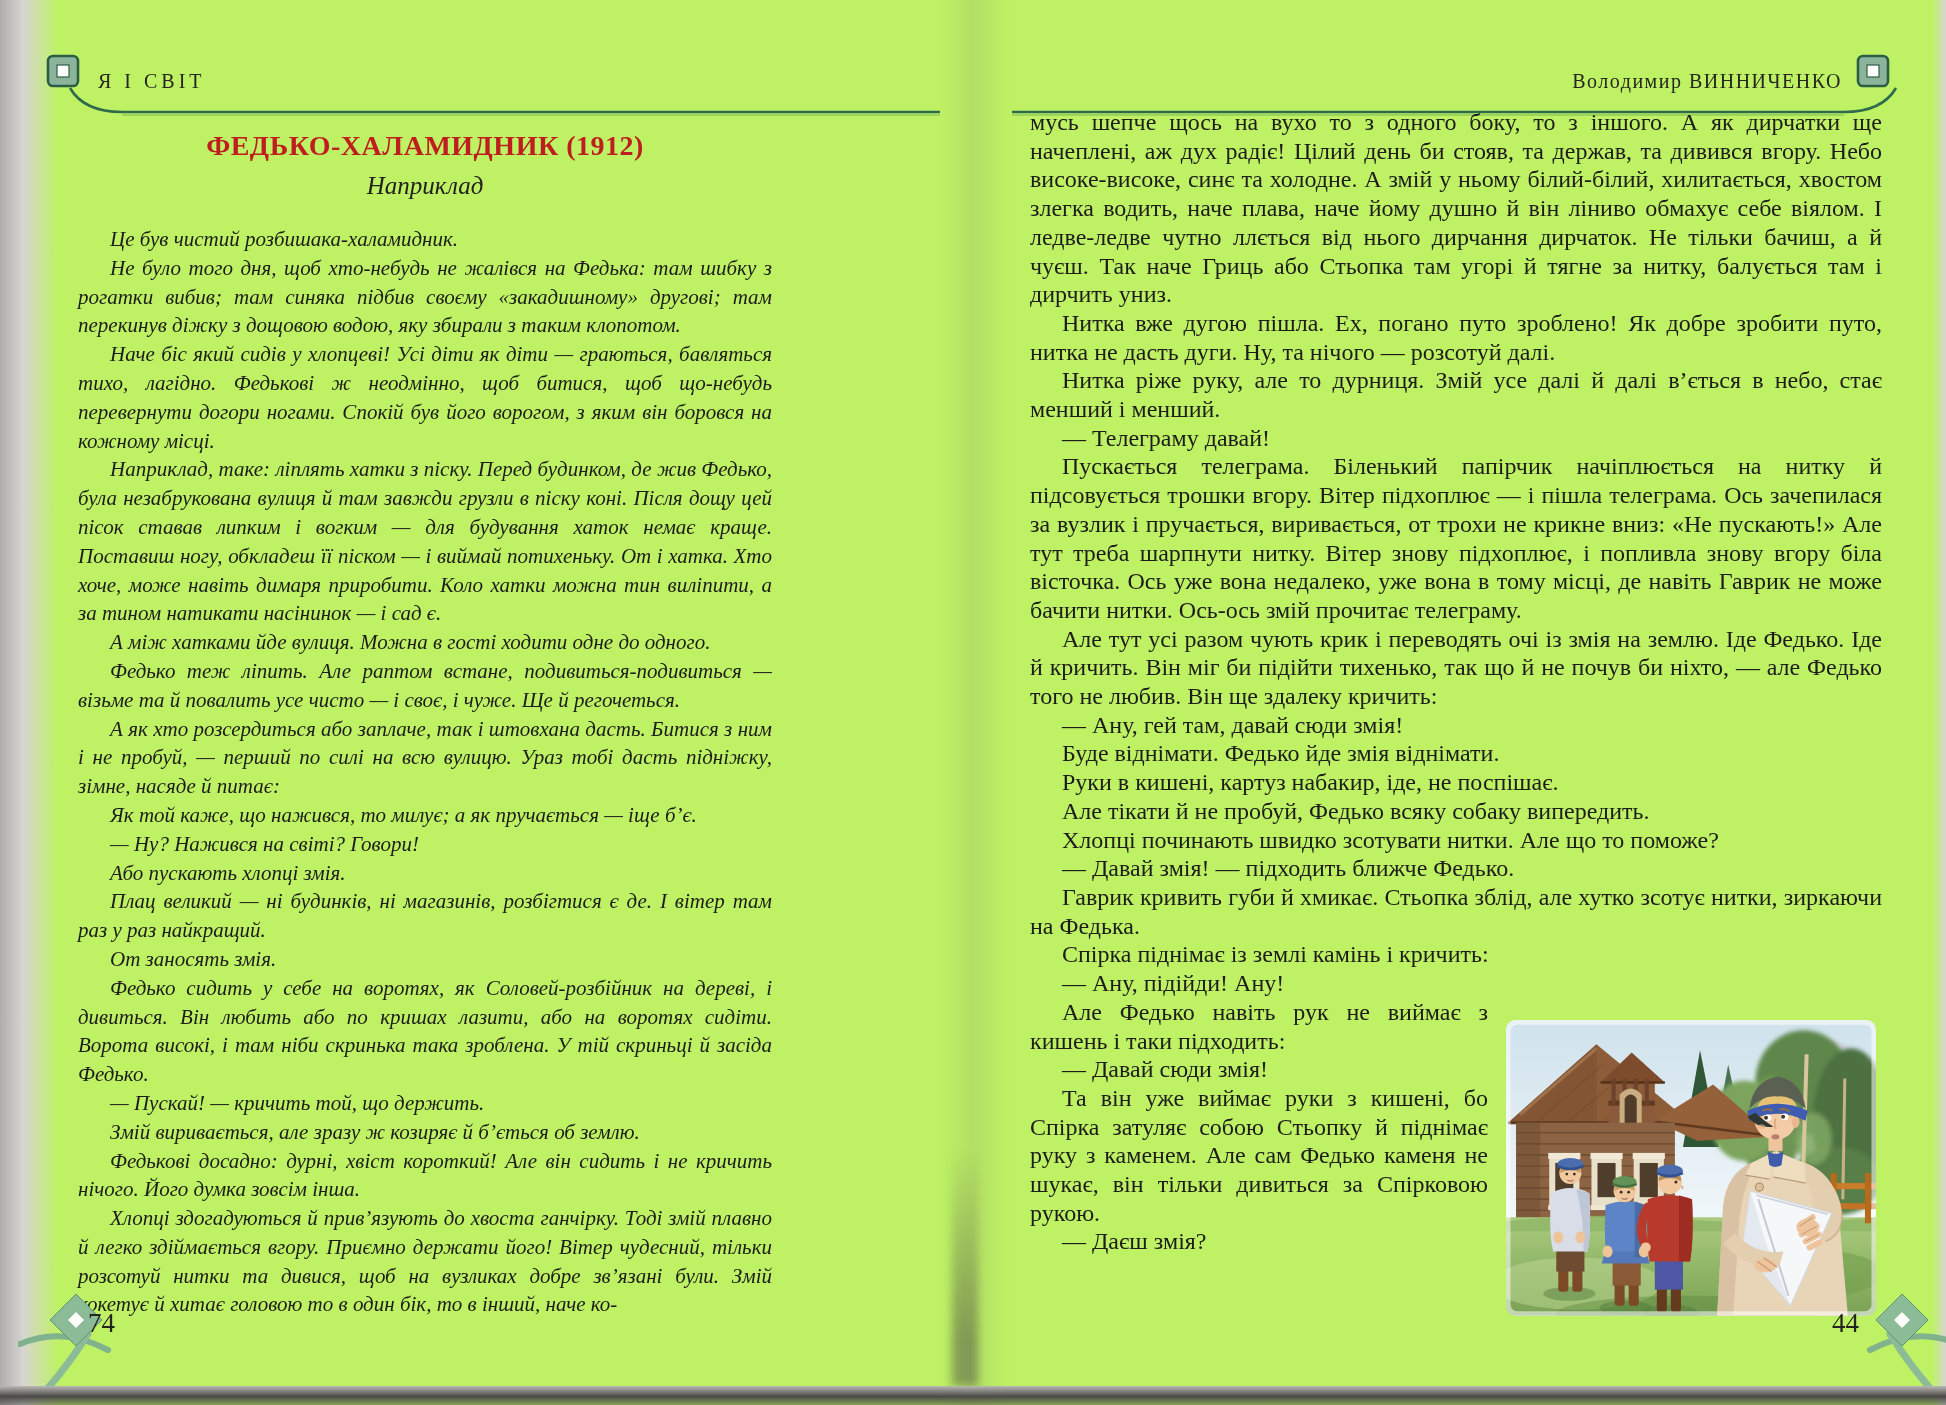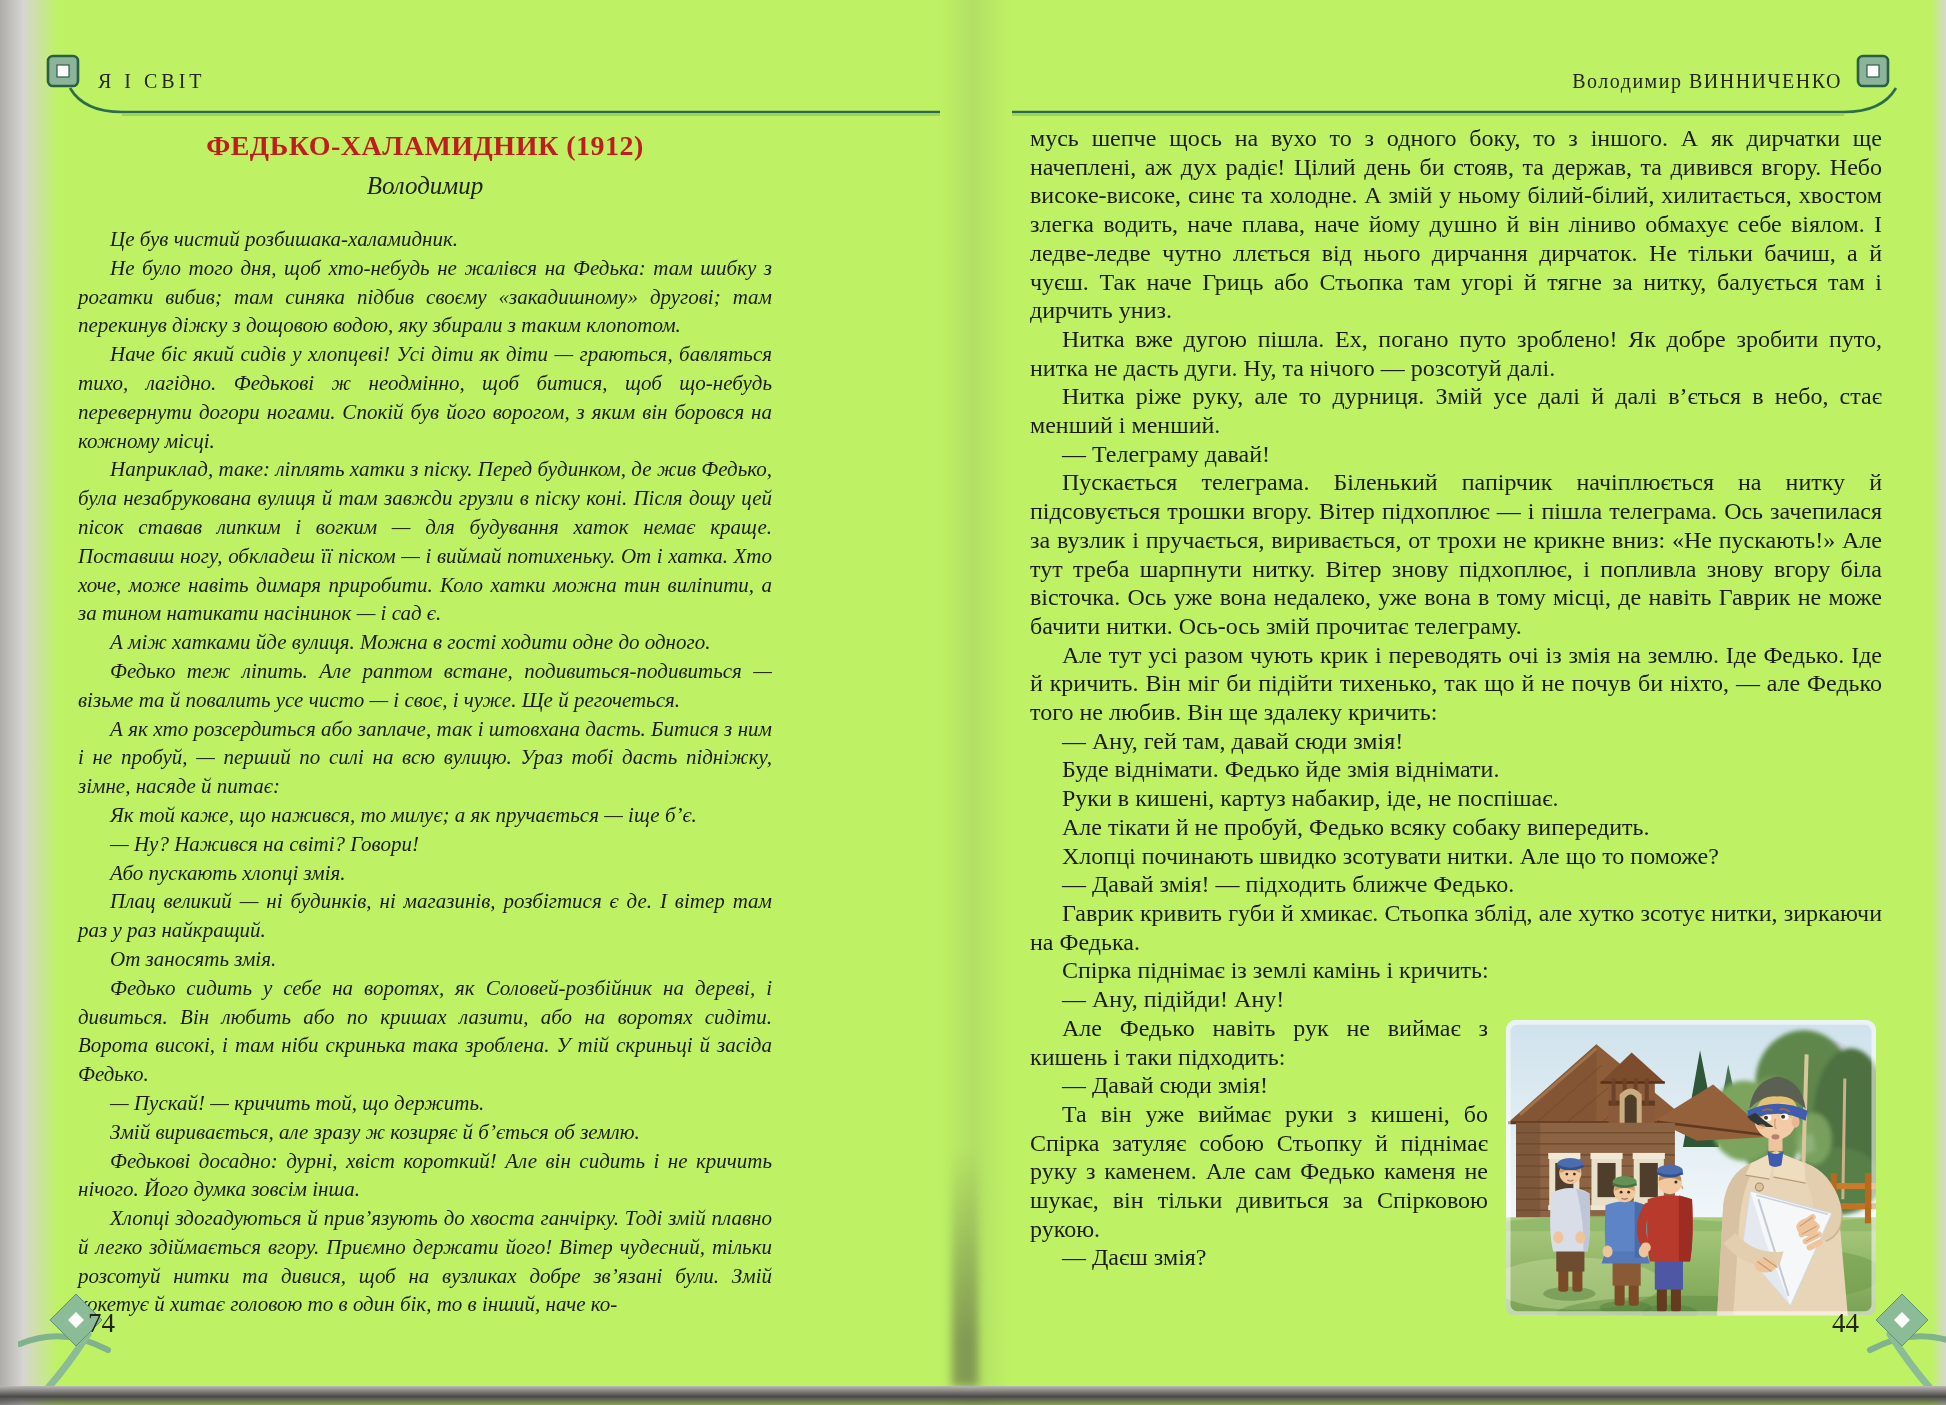--- a/index.html
+++ b/index.html
@@ -27,7 +27,7 @@
   
   .body{position:absolute;text-align:justify;}
   .body-left{left:78px;top:225px;width:694px;font-size:21px;line-height:28.8px;font-style:italic;}
-  .body-right{left:1030px;top:124px;width:852px;font-size:24px;line-height:28.7px;}
+  .body-right{left:1030px;top:108px;width:852px;font-size:24px;line-height:28.7px;}
   p.para{margin:0;text-indent:32px;}
   p.para.no-indent{text-indent:0;}
   .body-right p.para.narrow{width:458px;}

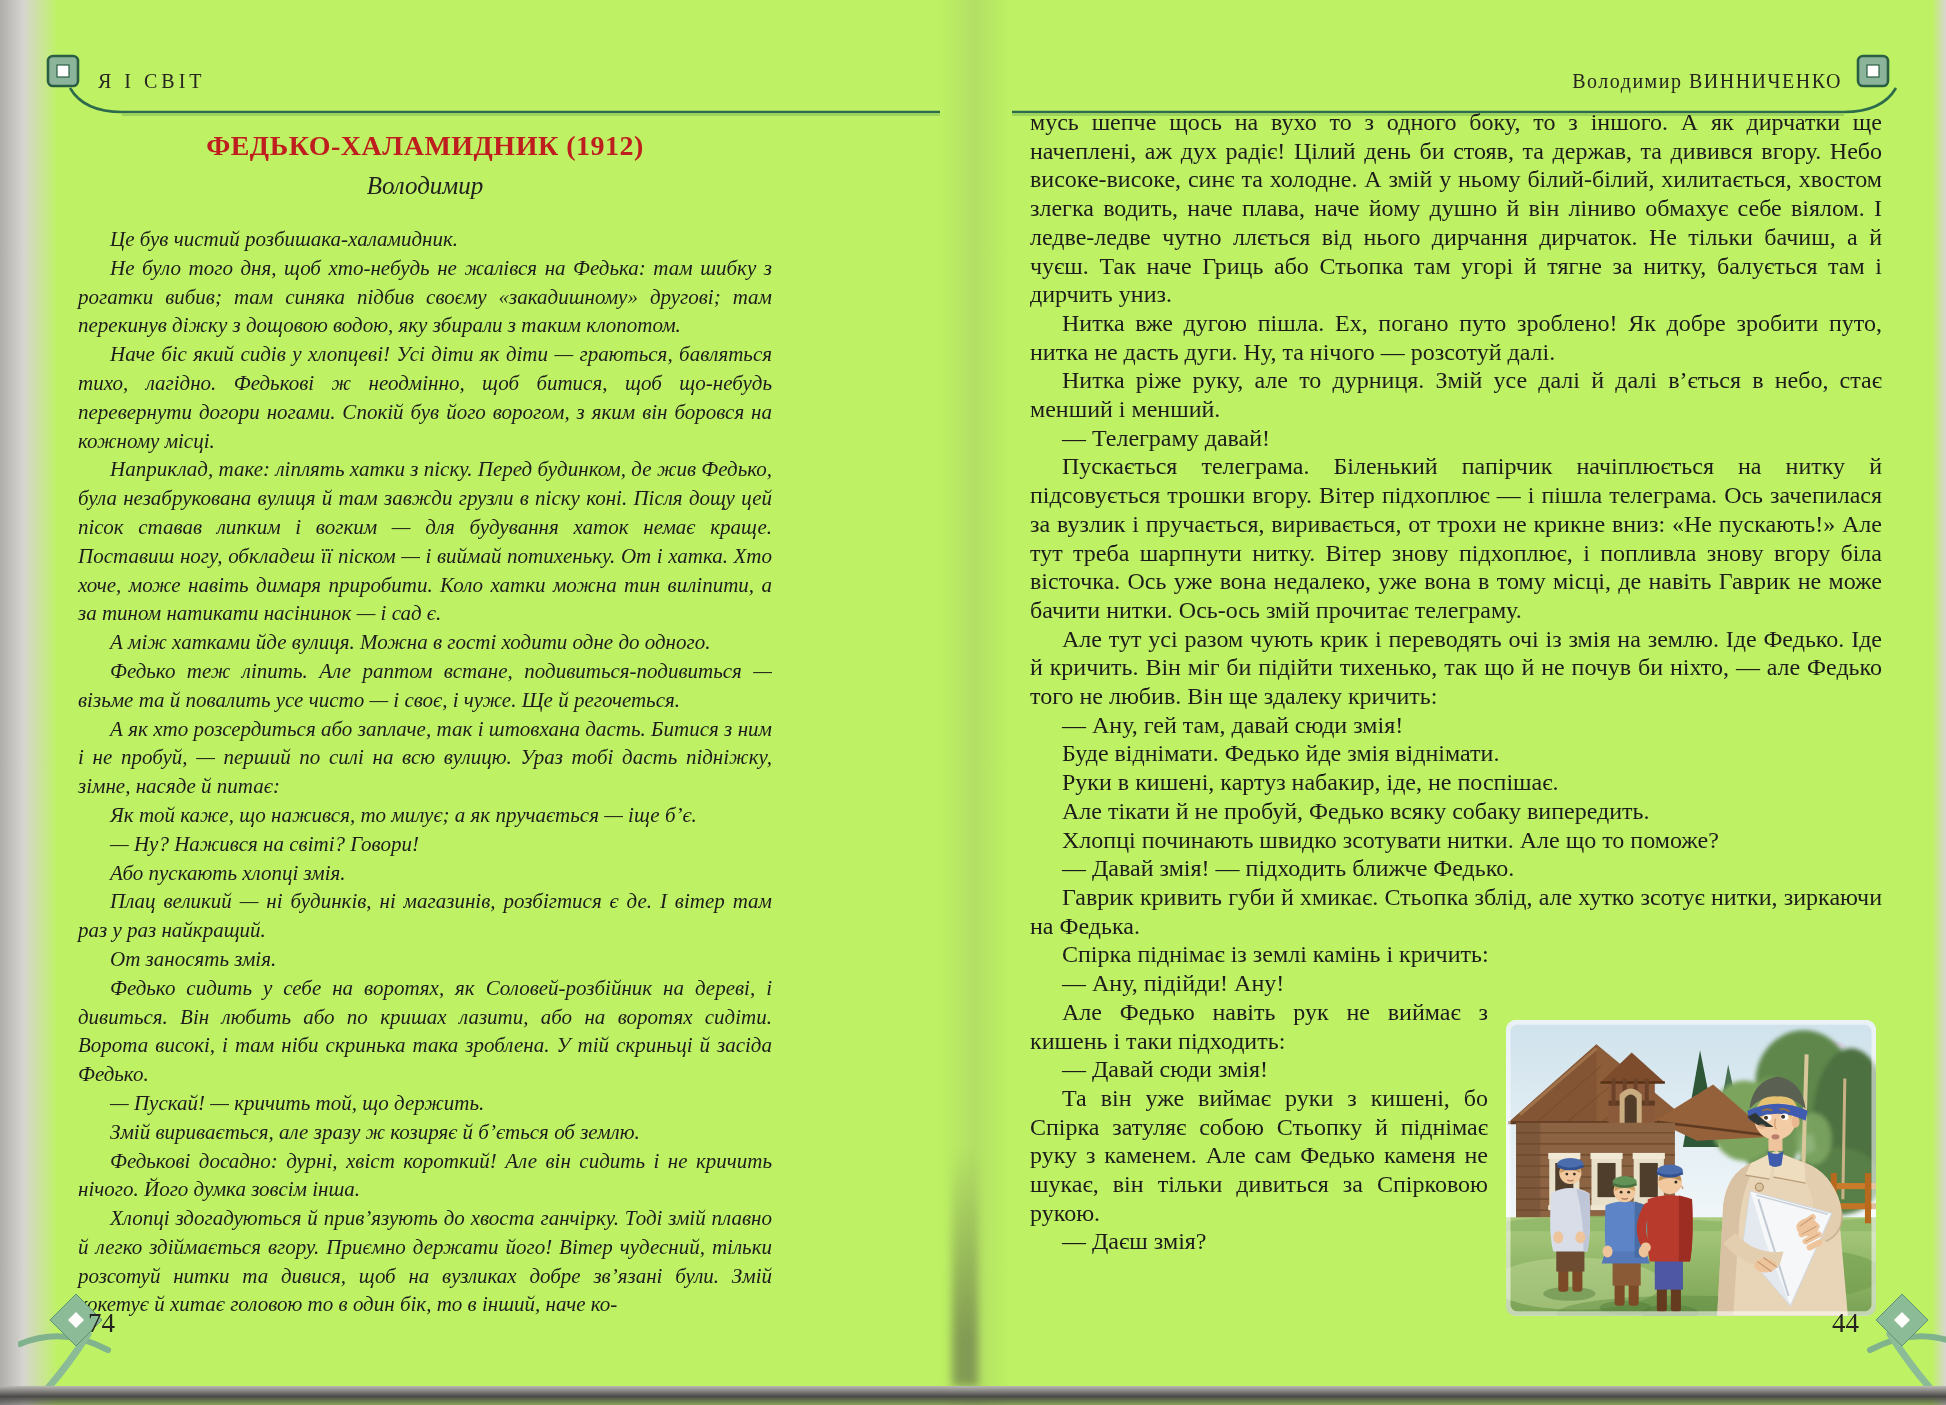--- a/index.html
+++ b/index.html
@@ -70,7 +70,7 @@
   </svg>
 
   <div class="title">ФЕДЬКО-ХАЛАМИДНИК (1912)</div>
-  <div class="subtitle">Володимир</div>
+  <div class="subtitle">Наприклад</div>
   <div class="body body-left">
       <p class="para">Це був чистий розбишака-халамидник.</p>
       <p class="para">Не було того дня, щоб хто-небудь не жалівся на Федька: там шибку з рогатки вибив; там синяка підбив своєму «закадишному» другові; там перекинув діжку з дощовою водою, яку збирали з таким клопотом.</p>

